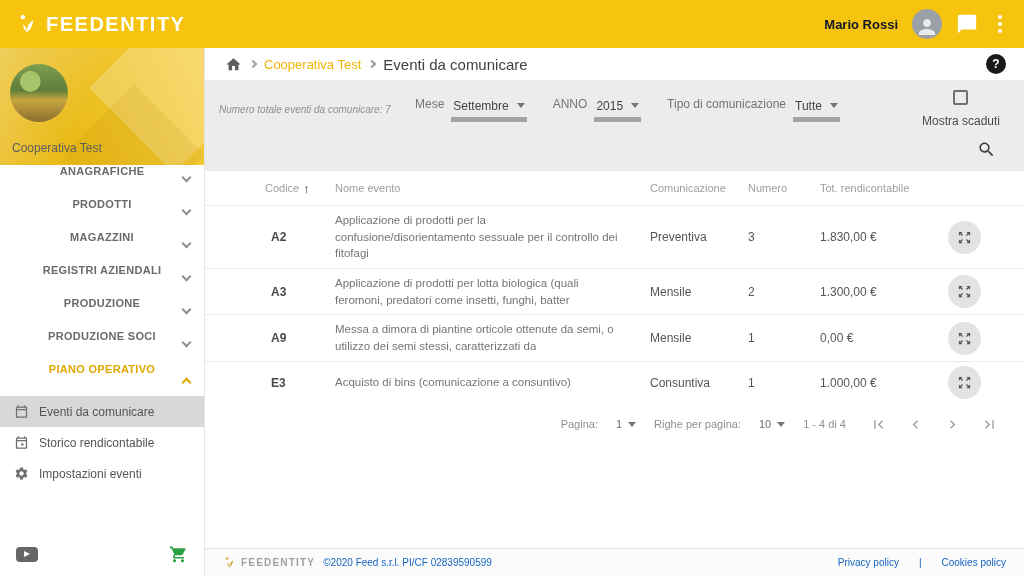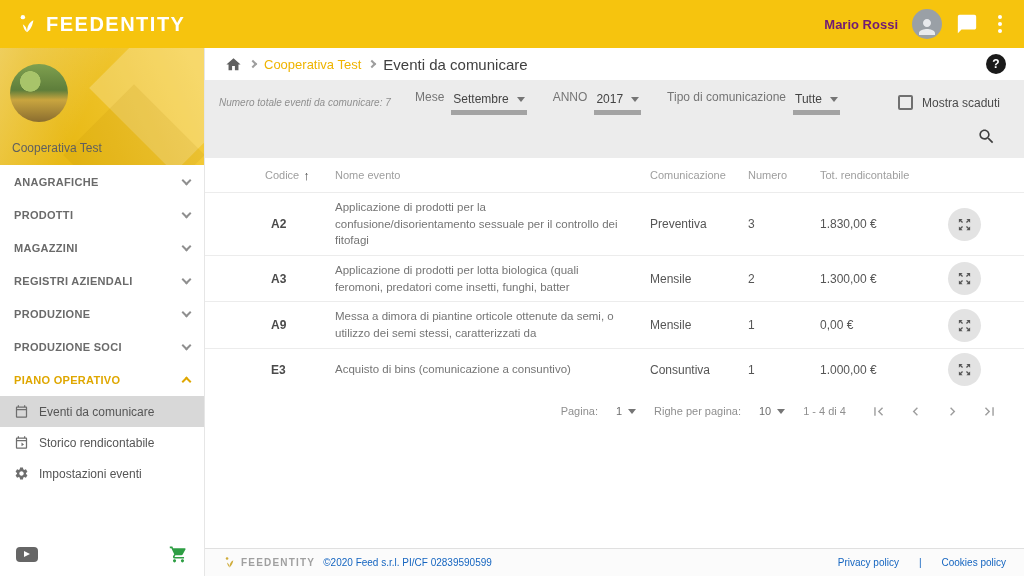--- a/index.html
+++ b/index.html
@@ -12,7 +12,7 @@
   .brand svg { width:22px; height:22px; fill:#fff; }
   .brand-text { font-size:20px; font-weight:700; letter-spacing:1.5px; color:#fff; }
   .topbar-right { margin-left:auto; display:flex; align-items:center; gap:14px; }
-  .user-name { color:#701a75; font-size:13px; font-weight:700; }
+  .user-name { color:#0f172a; font-size:13px; font-weight:700; }
   .avatar { width:30px; height:30px; border-radius:50%; background:#9aa0a6; display:flex; align-items:flex-end; justify-content:center; overflow:hidden; }
   .avatar svg { width:24px; height:24px; fill:#e8eaed; }
   .chat-icon svg { width:22px; height:22px; fill:#fff; display:block; }

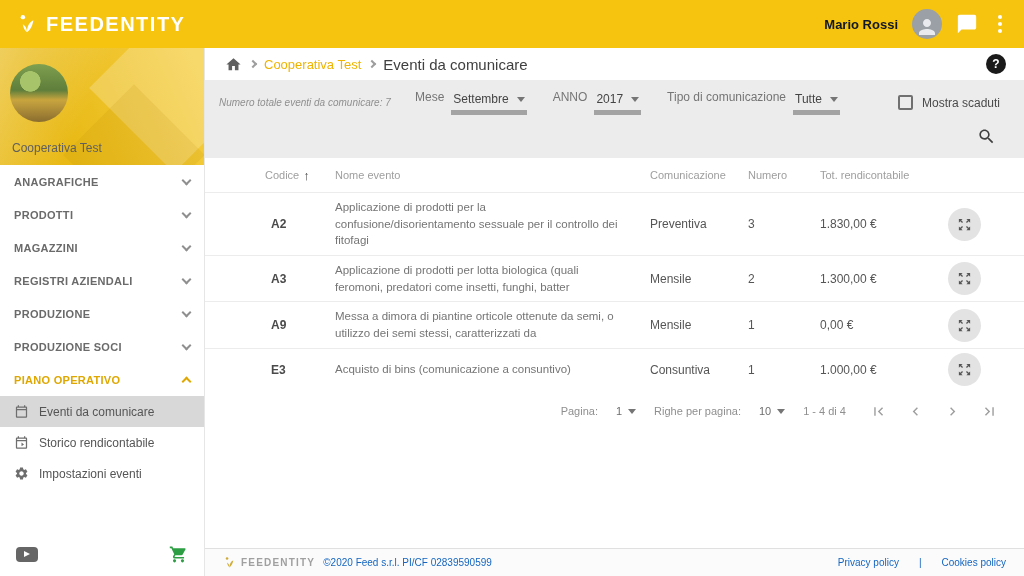--- a/index.html
+++ b/index.html
@@ -235,7 +235,7 @@
           <div class="fgroup">
             <span class="flabel">ANNO</span>
             <span class="fvalue-wrap">
-              <span class="fvalue">2017</span>
+              <span class="fvalue">2015</span>
               <span class="caret"></span>
             </span>
           </div>

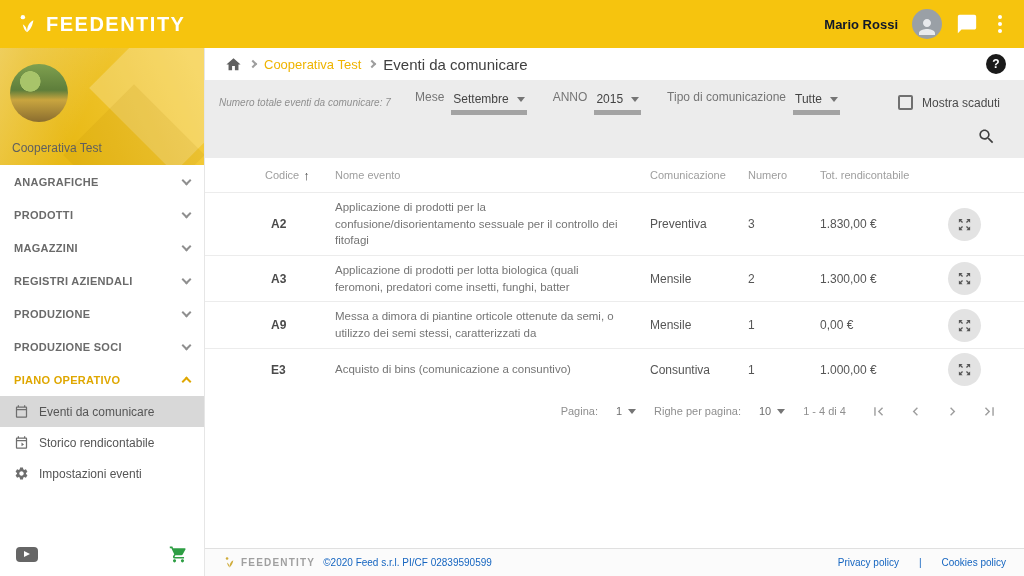--- a/index.html
+++ b/index.html
@@ -72,7 +72,7 @@
   .fvalue-wrap { display:flex; align-items:center; gap:8px; border-bottom:5px solid #a3a3a3; padding:2px 2px 4px 2px; cursor:pointer; }
   .fvalue { font-size:12px; color:#444; }
   .caret { width:0; height:0; border-left:4px solid transparent; border-right:4px solid transparent; border-top:5px solid #757575; }
-  .check-group { margin-left:auto; display:flex; align-items:center; gap:9px; cursor:pointer; }
+  .check-group { margin-left:auto; display:flex; align-items:center; gap:9px; cursor:pointer;flex-direction:column; }
   .checkbox { width:15px; height:15px; border:2px solid #707070; border-radius:2px; background:transparent; }
   .check-label { font-size:12px; color:#4a4a4a; }
   .search-row { display:flex; justify-content:flex-end; padding:12px 4px 6px 0; }

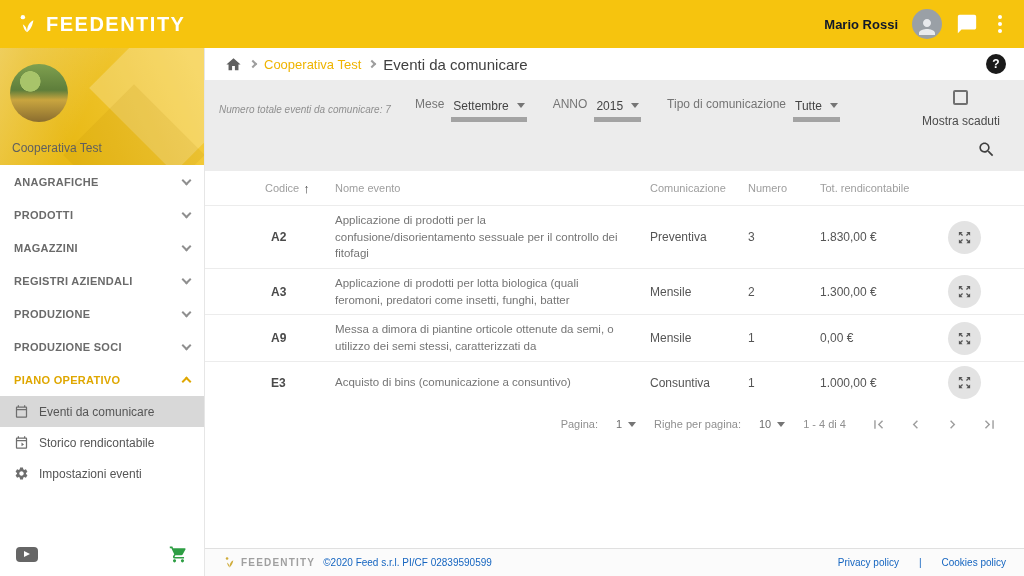--- a/index.html
+++ b/index.html
@@ -35,7 +35,7 @@
   .company { position:absolute; left:12px; bottom:10px; font-size:12px; color:#5f5f5f; z-index:2; }
 
   .side-menu { flex:1 1 auto; overflow:hidden; }
-  .menu-item { height:33px; display:flex; align-items:center; padding:0 14px; cursor:pointer; }
+  .menu-item { height:33px; display:flex; align-items:center; padding:0 14px; cursor:pointer;flex-direction:column; }
   .menu-item .label { font-size:11px; font-weight:700; color:#6a6a6a; letter-spacing:.3px; }
   .menu-item .chev { margin-left:auto; }
   .chev { width:7px; height:7px; border-right:2px solid #8f8f8f; border-bottom:2px solid #8f8f8f; transform:rotate(45deg); margin-top:-3px; }

